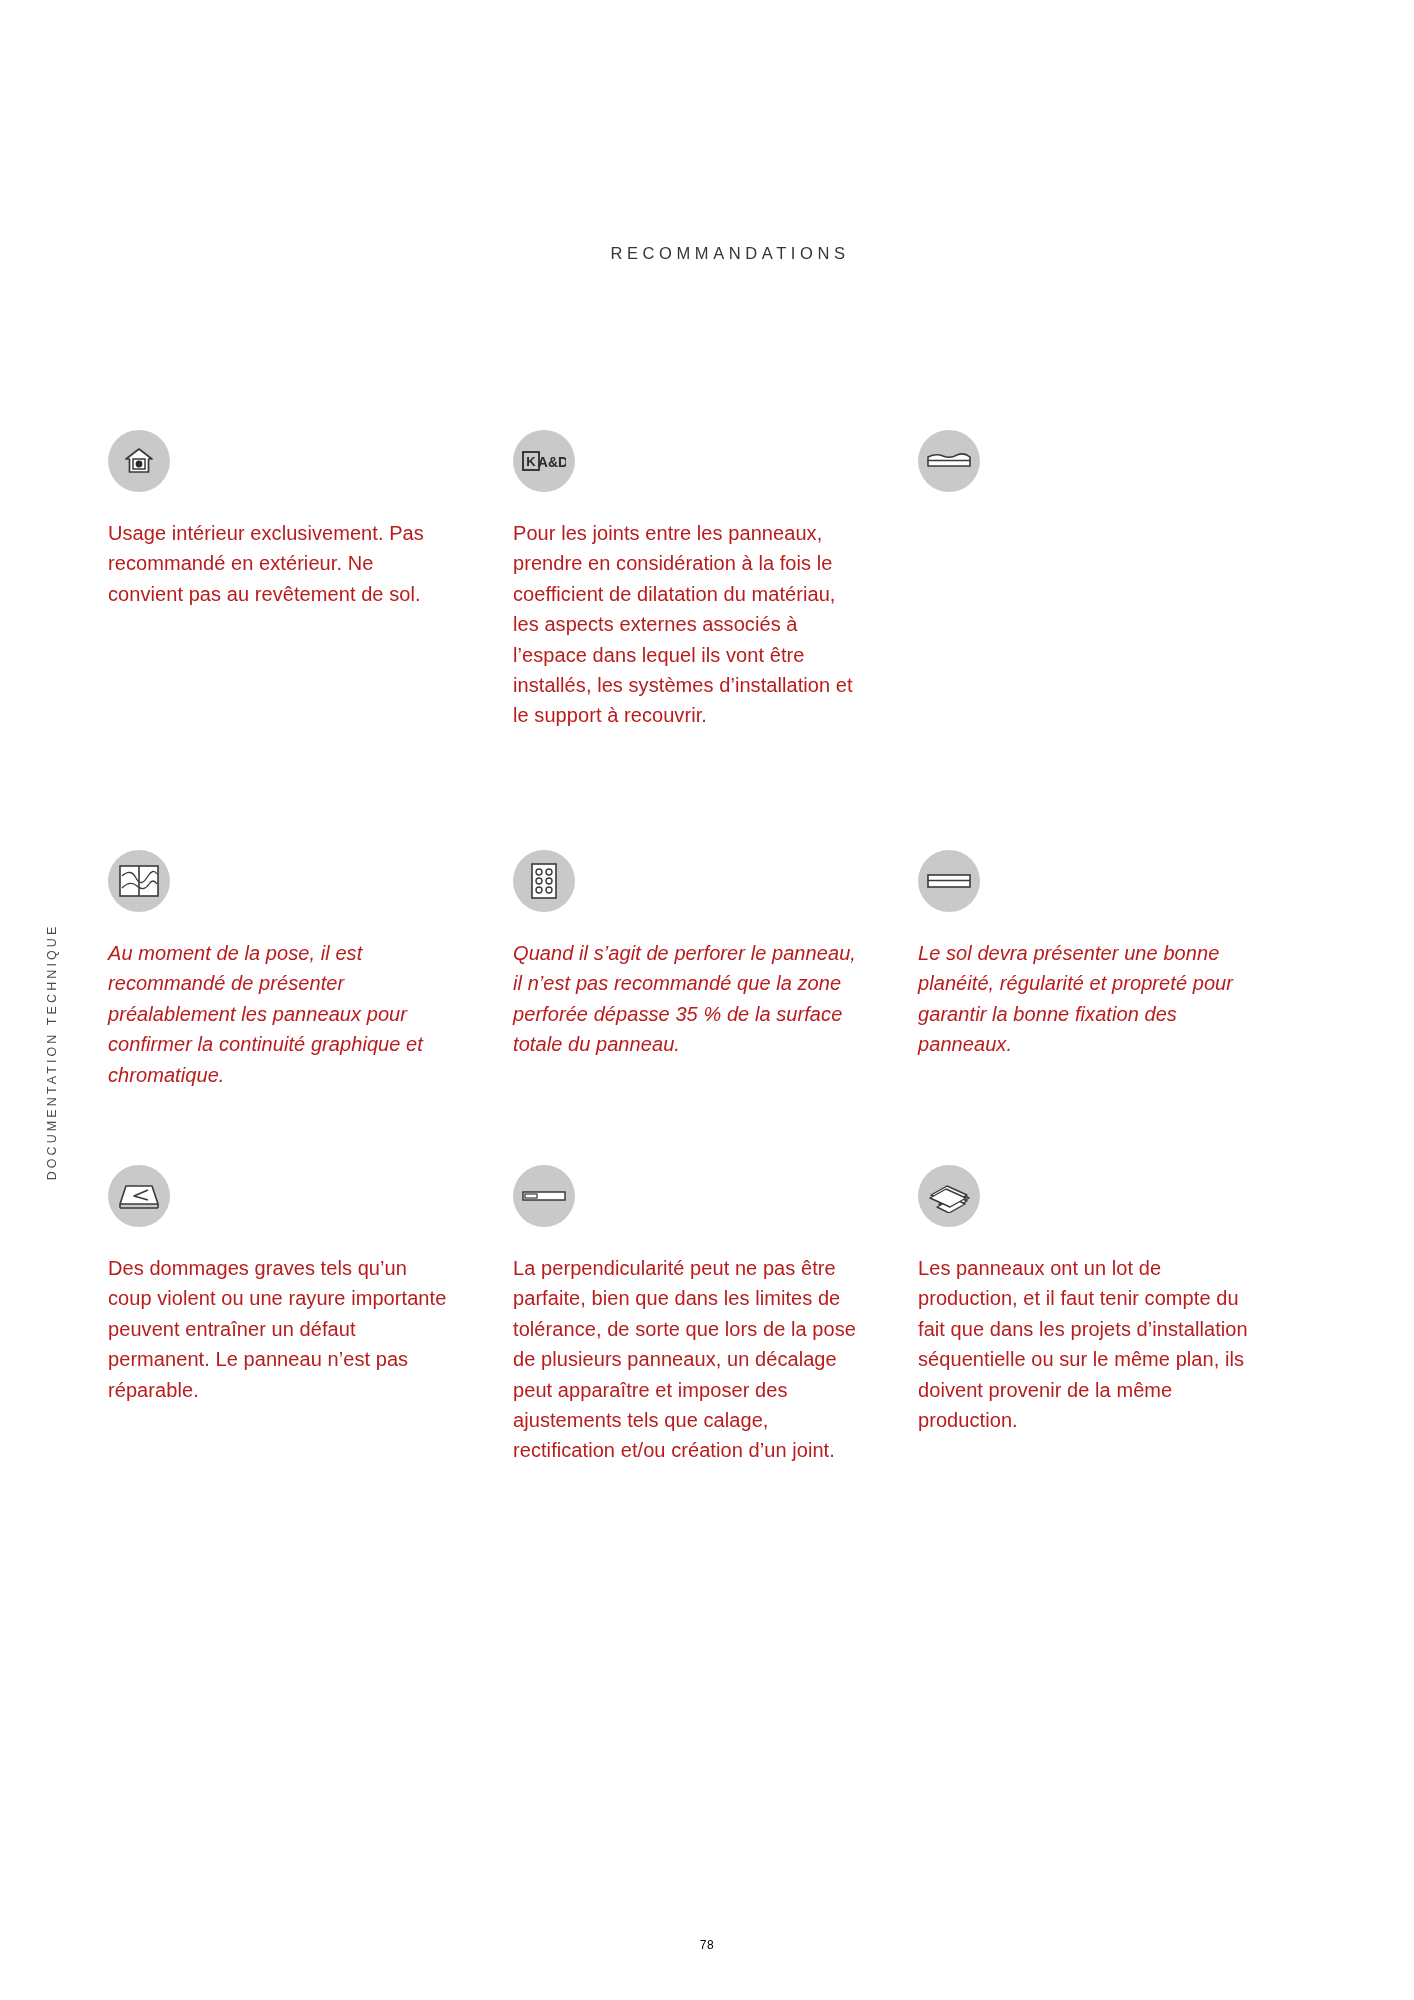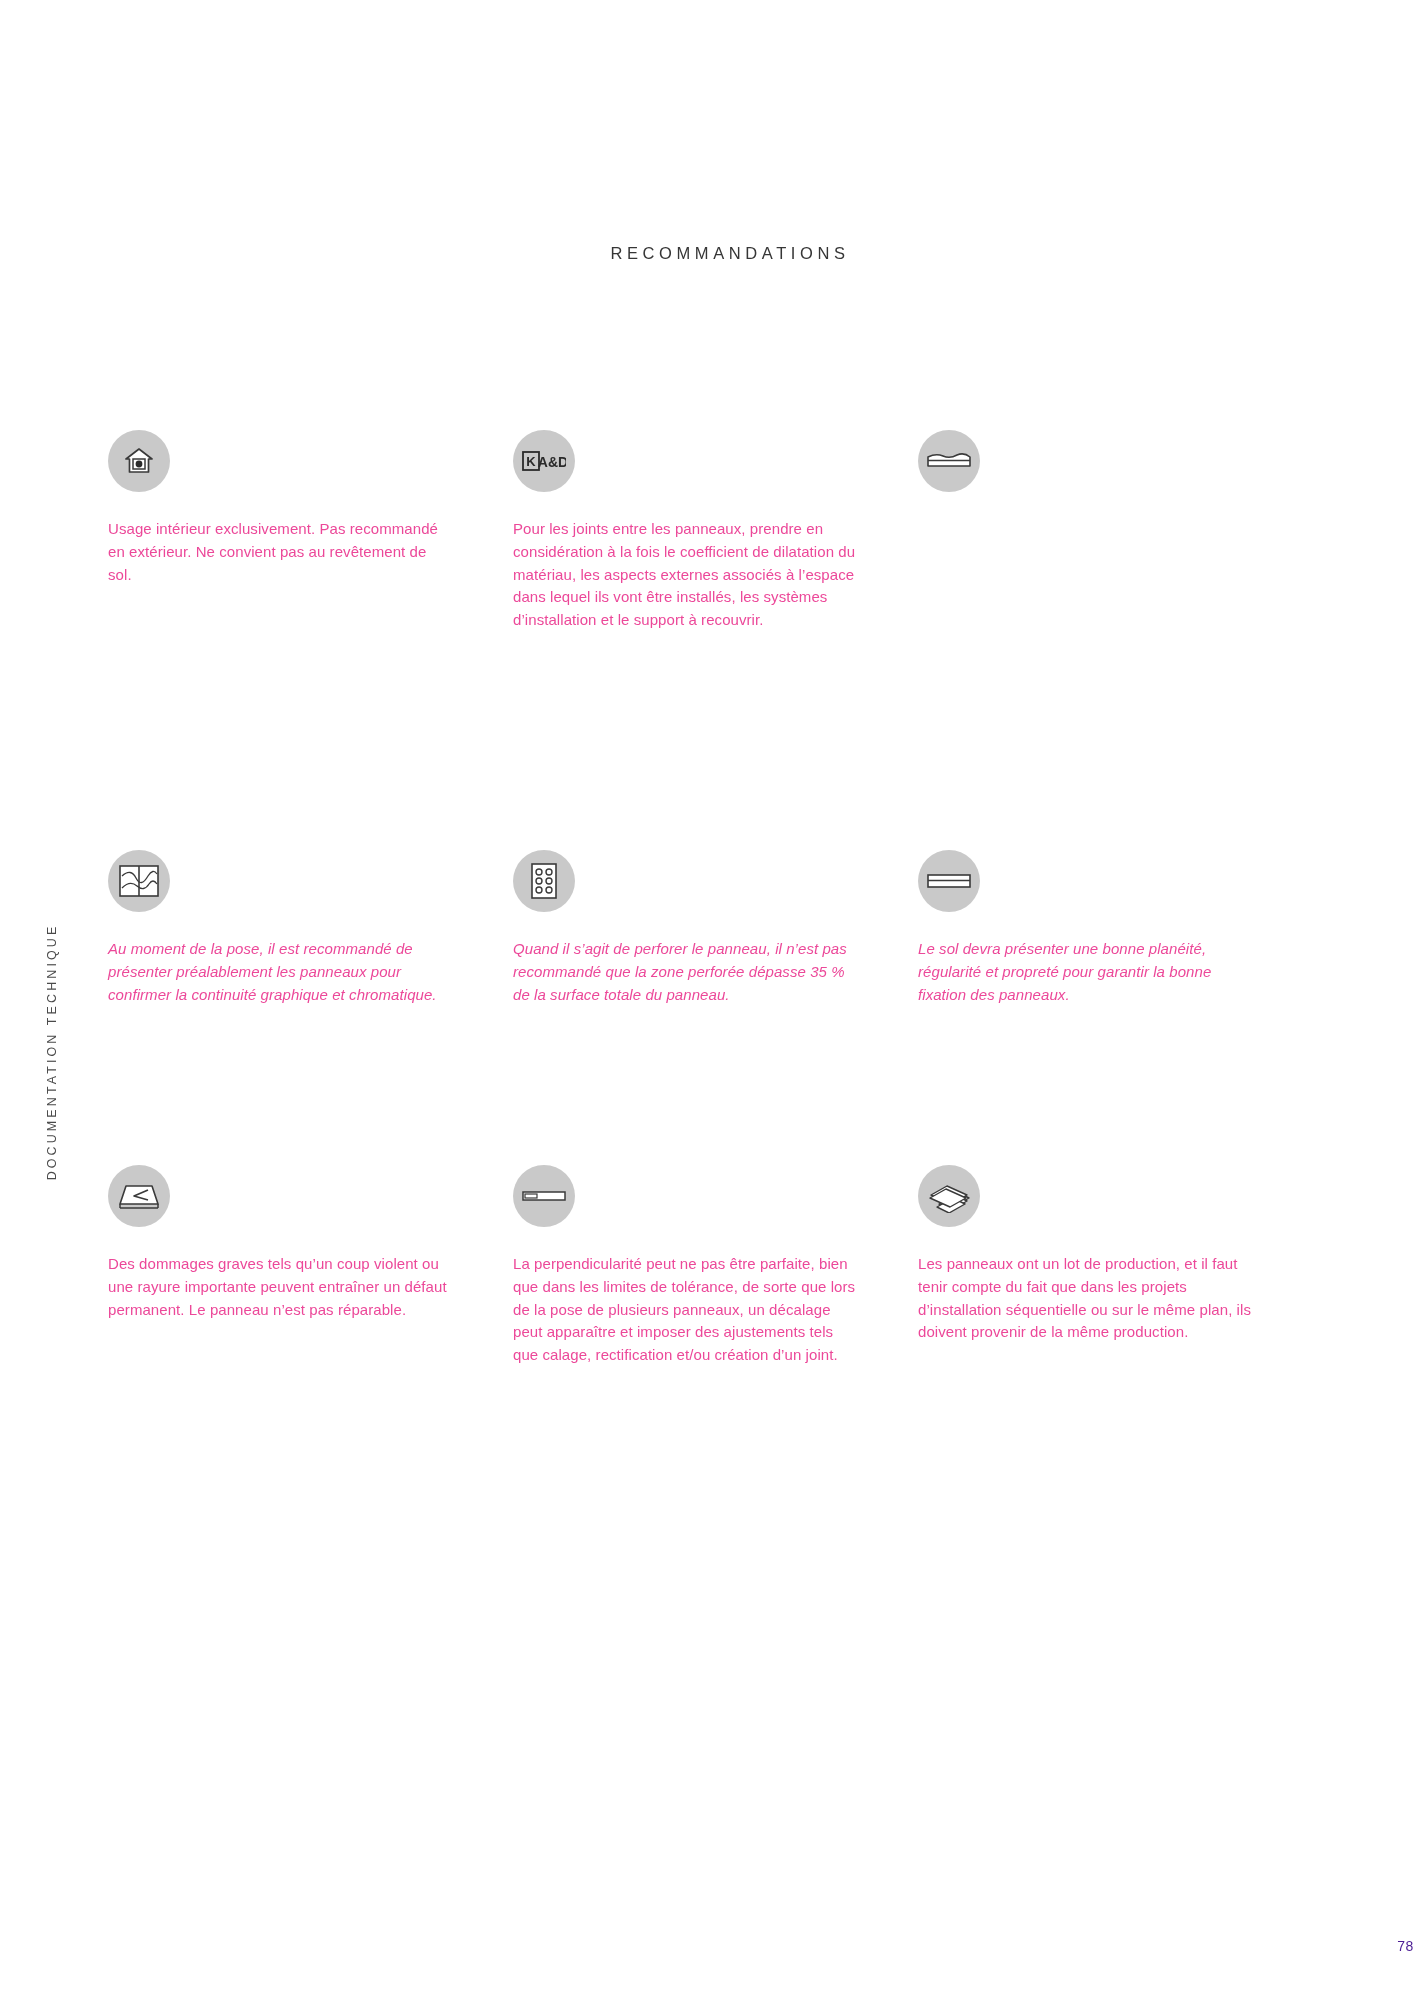--- a/index.html
+++ b/index.html
@@ -98,9 +98,9 @@
 
   
   .copy {
-    font-size: 15px;
+    font-size: 20px;
     line-height: 1.52;
-    color: #ec4899;
+    color: #b91c1c;
     font-weight: 400;
     letter-spacing: 0.07px;
     max-width: 352px;

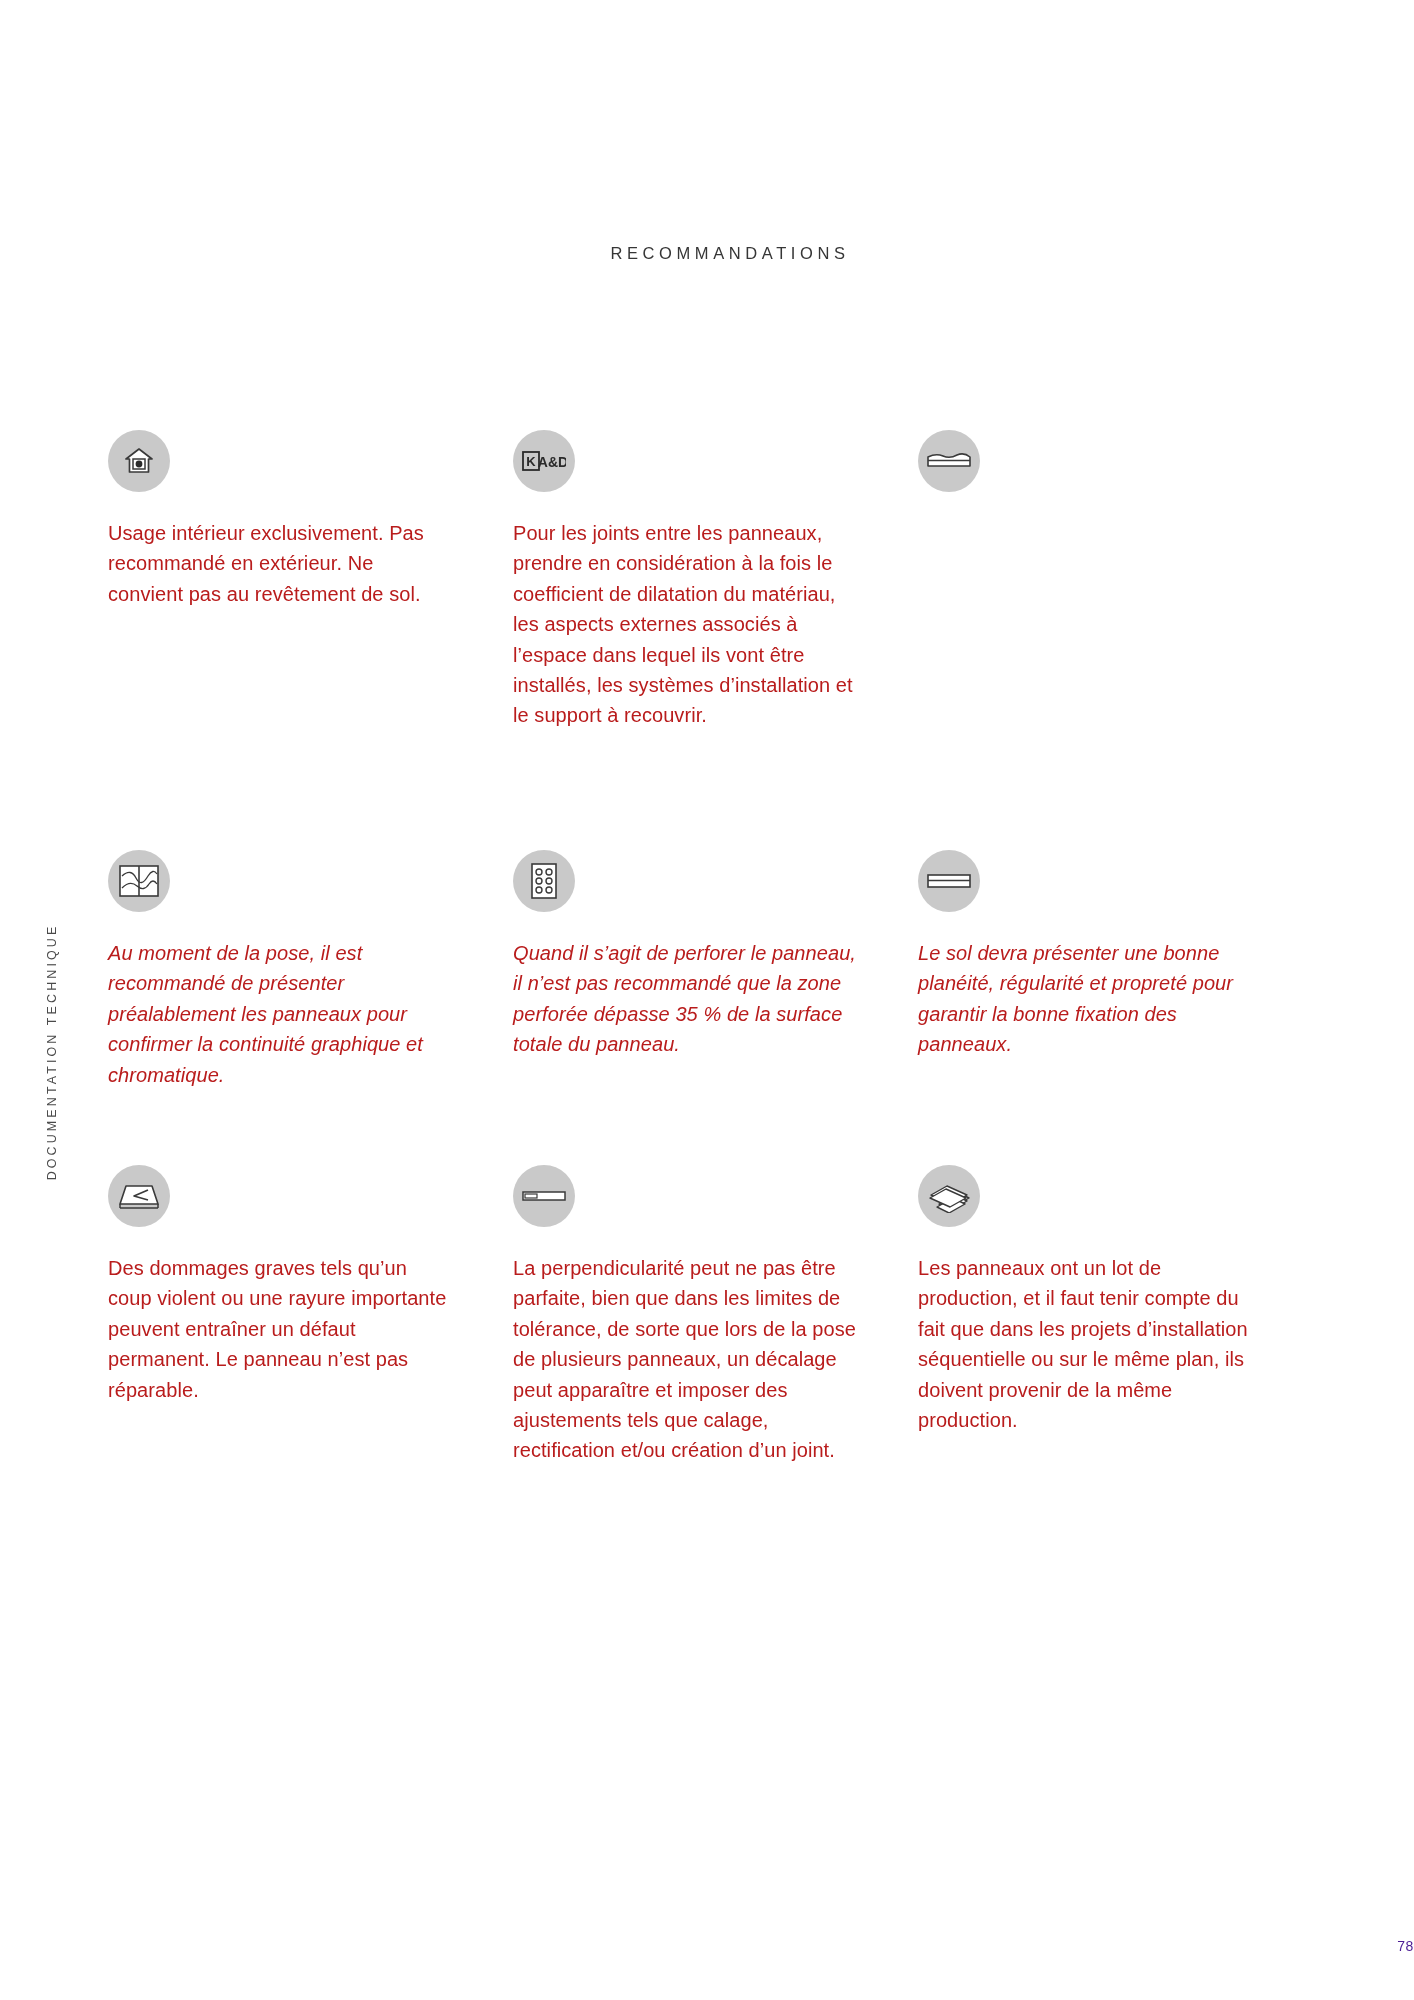--- a/index.html
+++ b/index.html
@@ -114,9 +114,9 @@
     left: 0;
     right: 0;
     top: 1938px;
-    text-align: right;
-    font-size: 14px;
-    color: #4c1d95;
+    text-align: center;
+    font-size: 12px;
+    color: #000000;
     letter-spacing: 0.6px;
   }
 </style>

